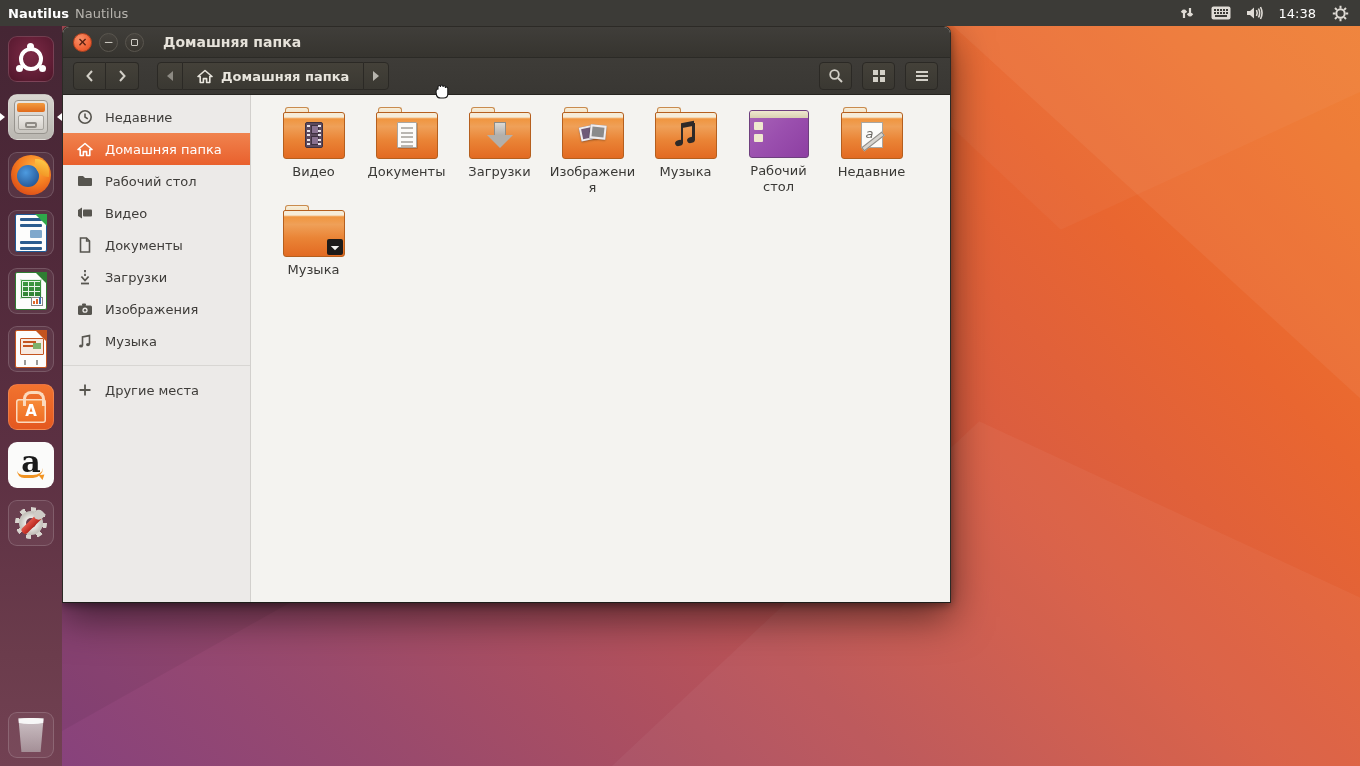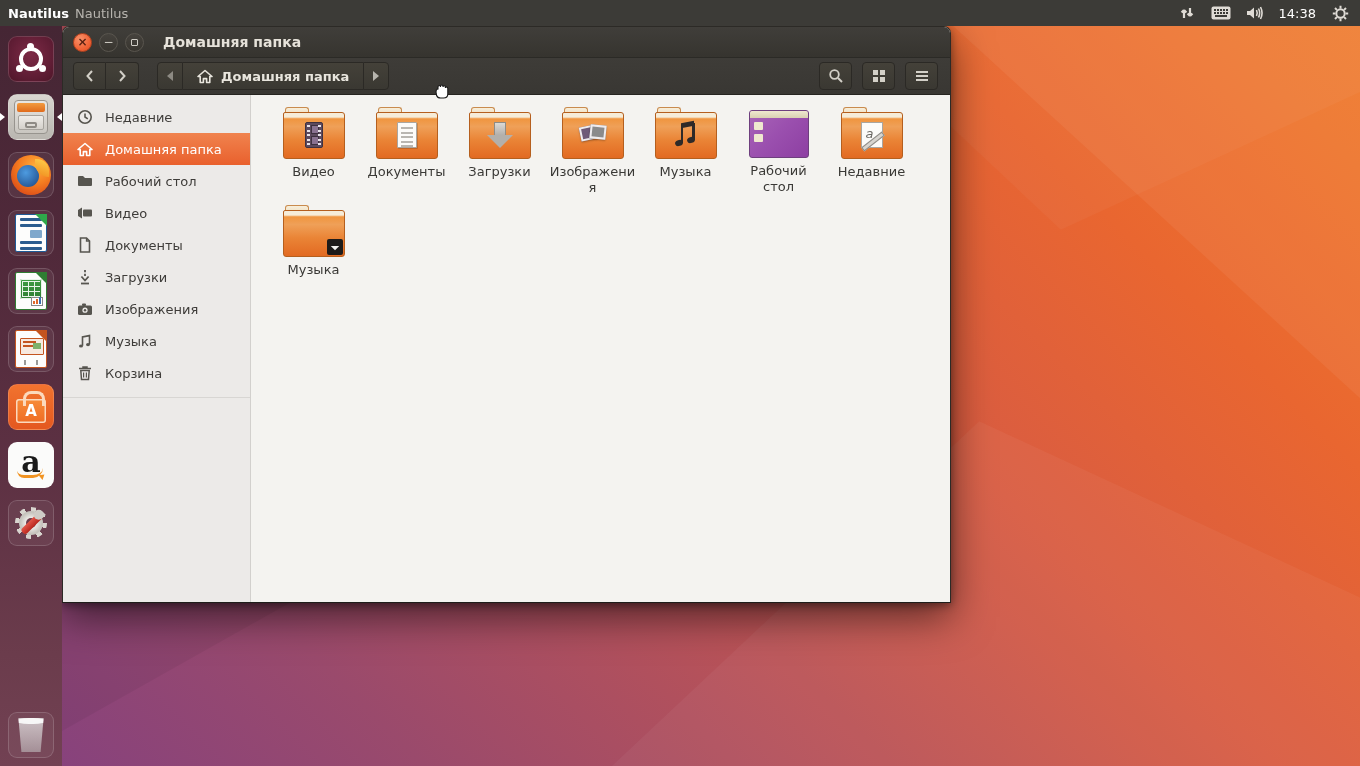--- a/index.html
+++ b/index.html
@@ -527,16 +527,6 @@
           </span>
           <span>Музыка</span>
         </div>
-        <div class="s-item">
-          <span class="s-ico">
-            <svg class="sico" width="14" height="16" viewBox="0 0 14 16">
-                <path d="M1 3.5 H13 M5 3.5 V2 H9 V3.5" stroke="currentColor" stroke-width="1.5" fill="none"></path>
-                <path d="M2.8 5.5 H11.2 L10.5 14.5 H3.5 Z" fill="none" stroke="currentColor" stroke-width="1.5"></path>
-                <path d="M5.6 7.5 V12.5 M8.4 7.5 V12.5" stroke="currentColor" stroke-width="1.2"></path>
-              </svg>
-          </span>
-          <span>Корзина</span>
-        </div>
         <div class="s-sep"></div>
       </div>
 

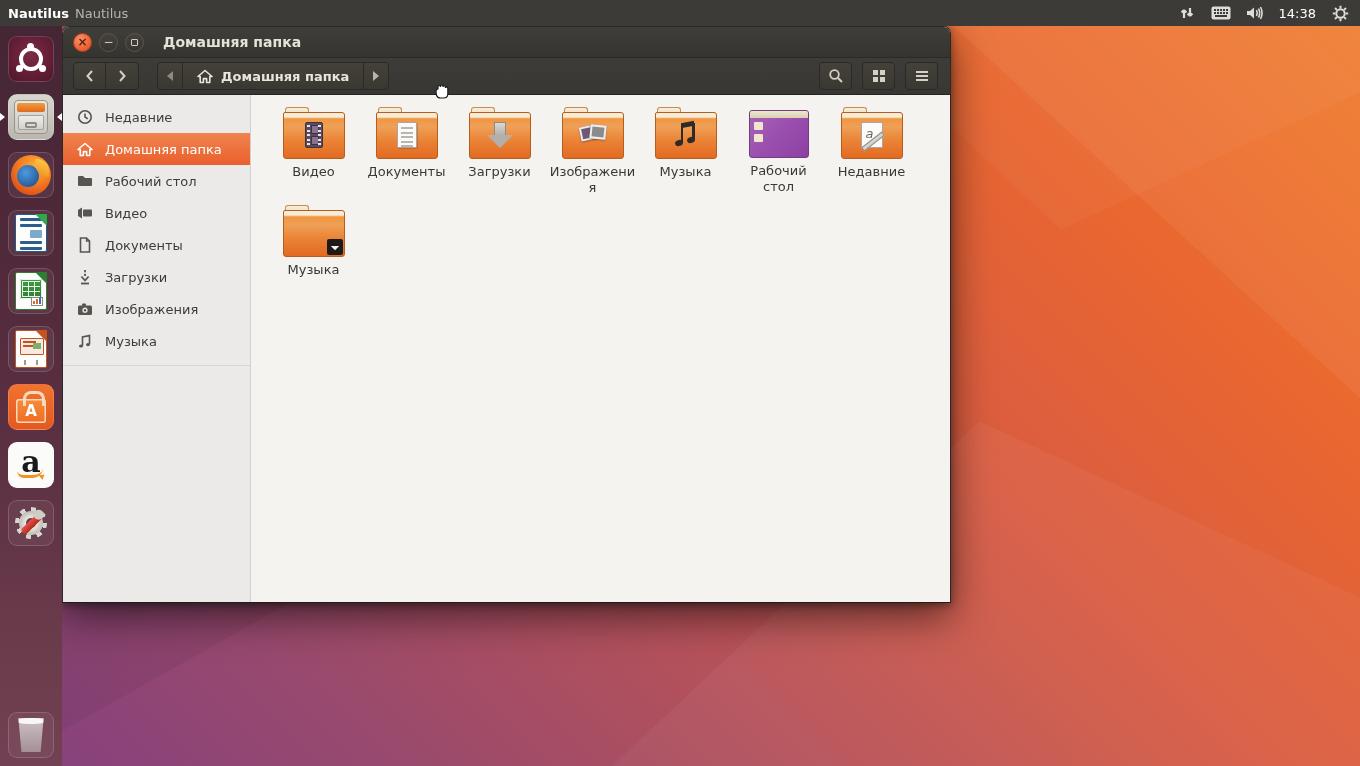--- a/index.html
+++ b/index.html
@@ -528,6 +528,14 @@
           <span>Музыка</span>
         </div>
         <div class="s-sep"></div>
+        <div class="s-item">
+          <span class="s-ico">
+            <svg class="sico" width="14" height="14" viewBox="0 0 14 14">
+                <path d="M7 1.5 V12.5 M1.5 7 H12.5" stroke="currentColor" stroke-width="1.8"></path>
+              </svg>
+          </span>
+          <span>Другие места</span>
+        </div>
       </div>
 
       <div class="filespane">

